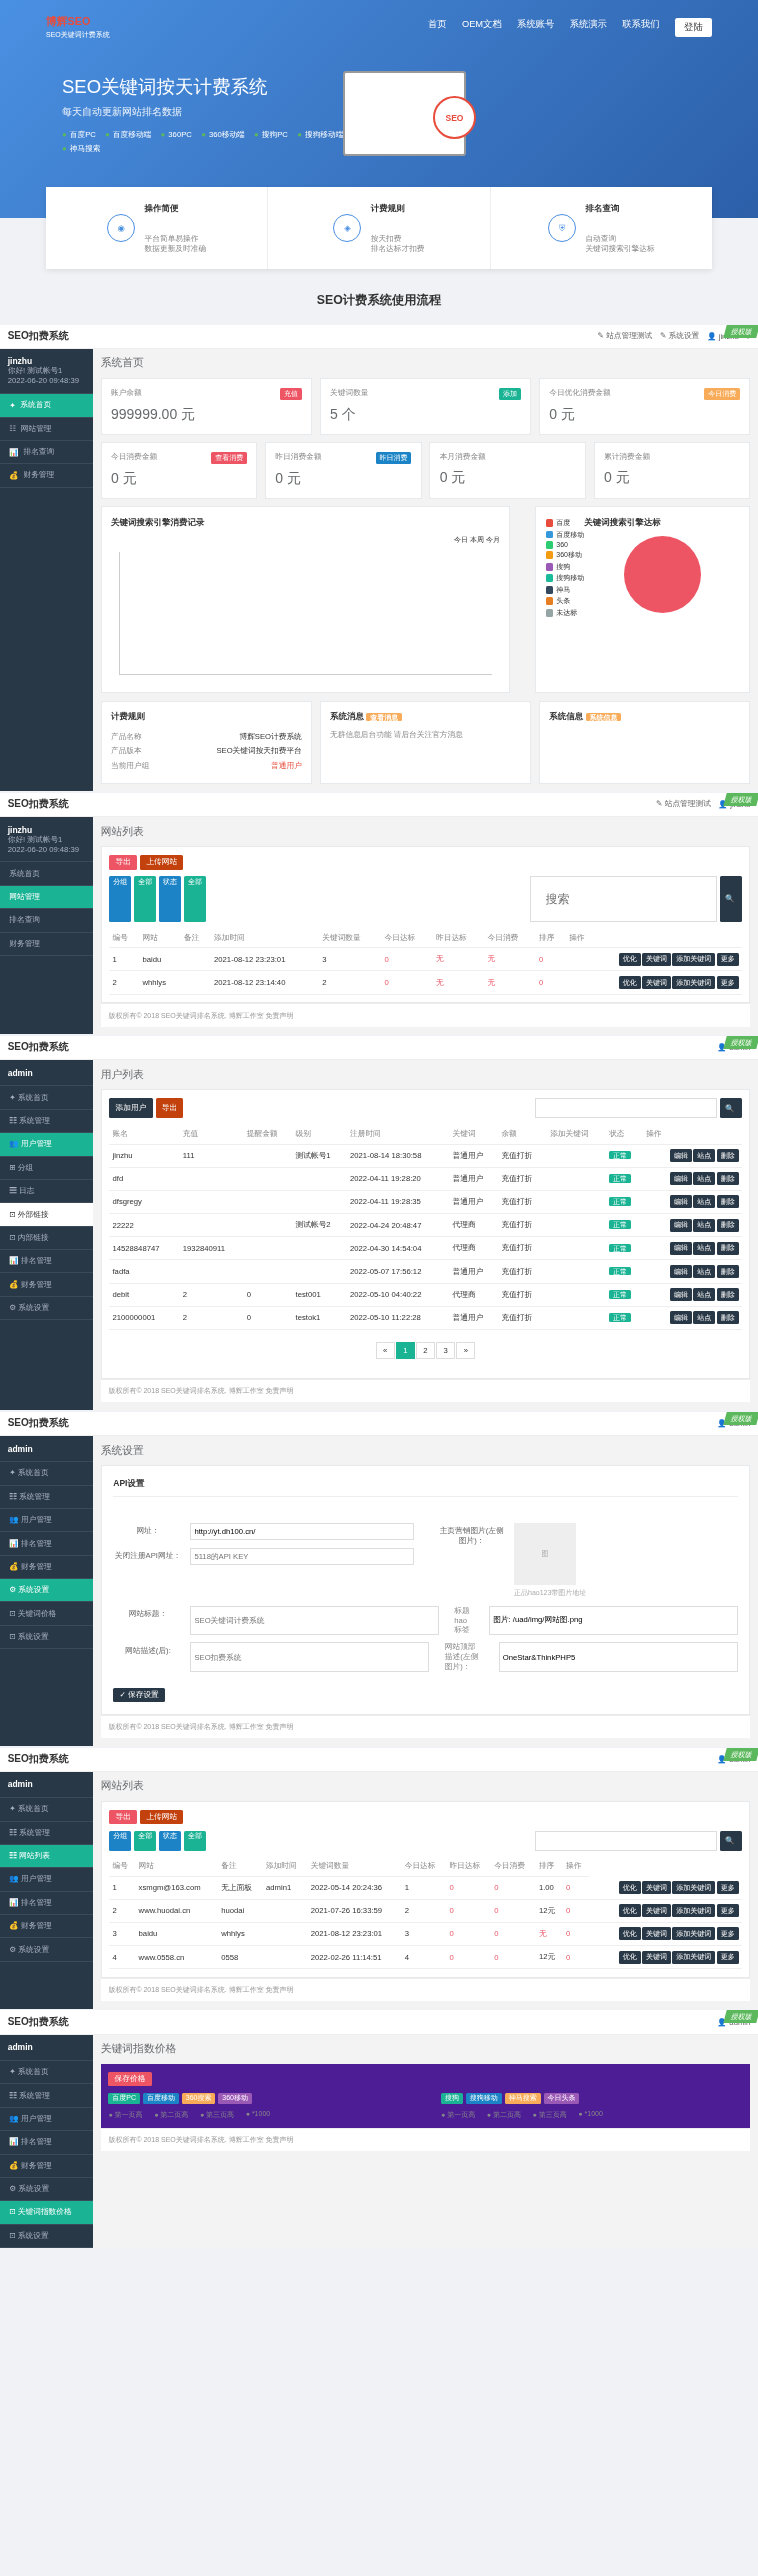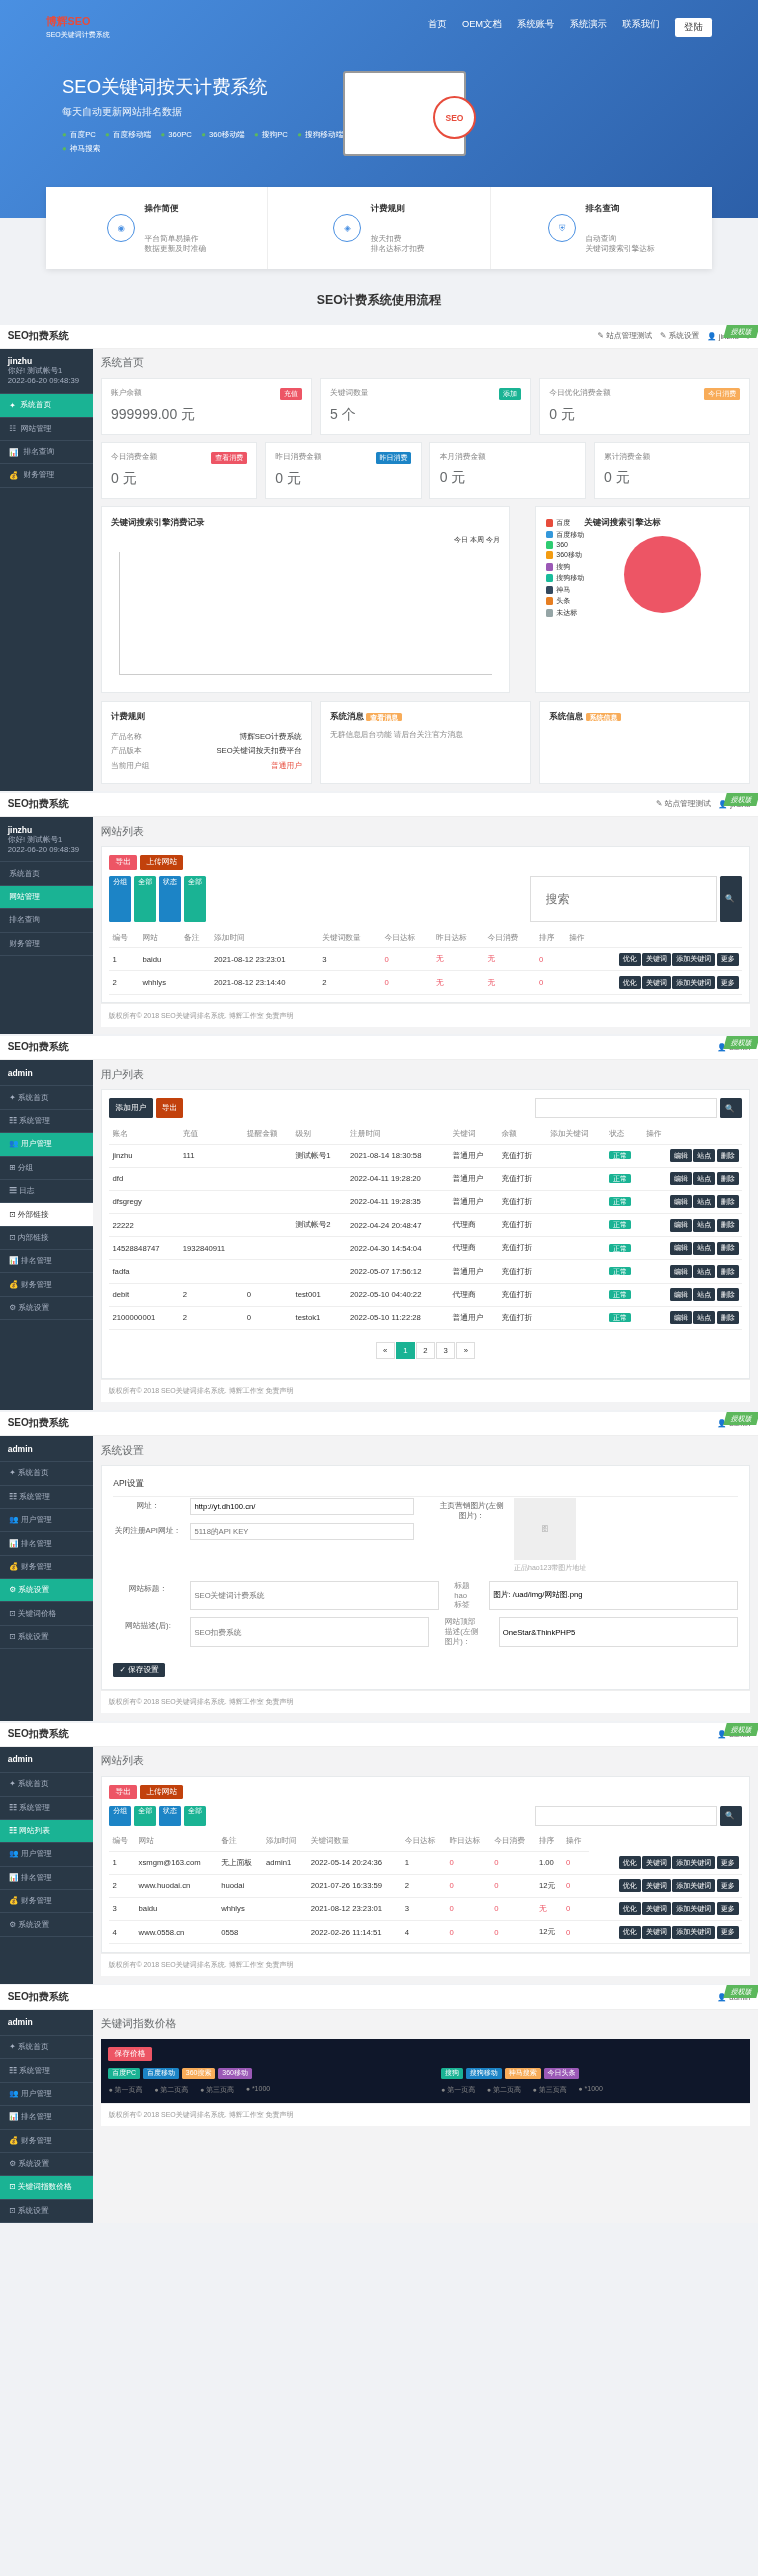--- a/index.html
+++ b/index.html
@@ -634,7 +634,7 @@
 <div class="main">
 <div class="page-title">系统设置</div>
 <div class="form-section">
-<div style="border-bottom:0.8px solid #eee;padding-bottom:6.2px;margin-bottom:1px;font-size:8.5px;font-weight:normal">API设置</div>
+<div style="border-bottom:0.8px solid #eee;padding-bottom:6.2px;margin-bottom:26px;font-size:8.5px;font-weight:bold">API设置</div>
 <div style="display:flex;gap:23px">
 <div style="flex:1">
 <div class="form-row">

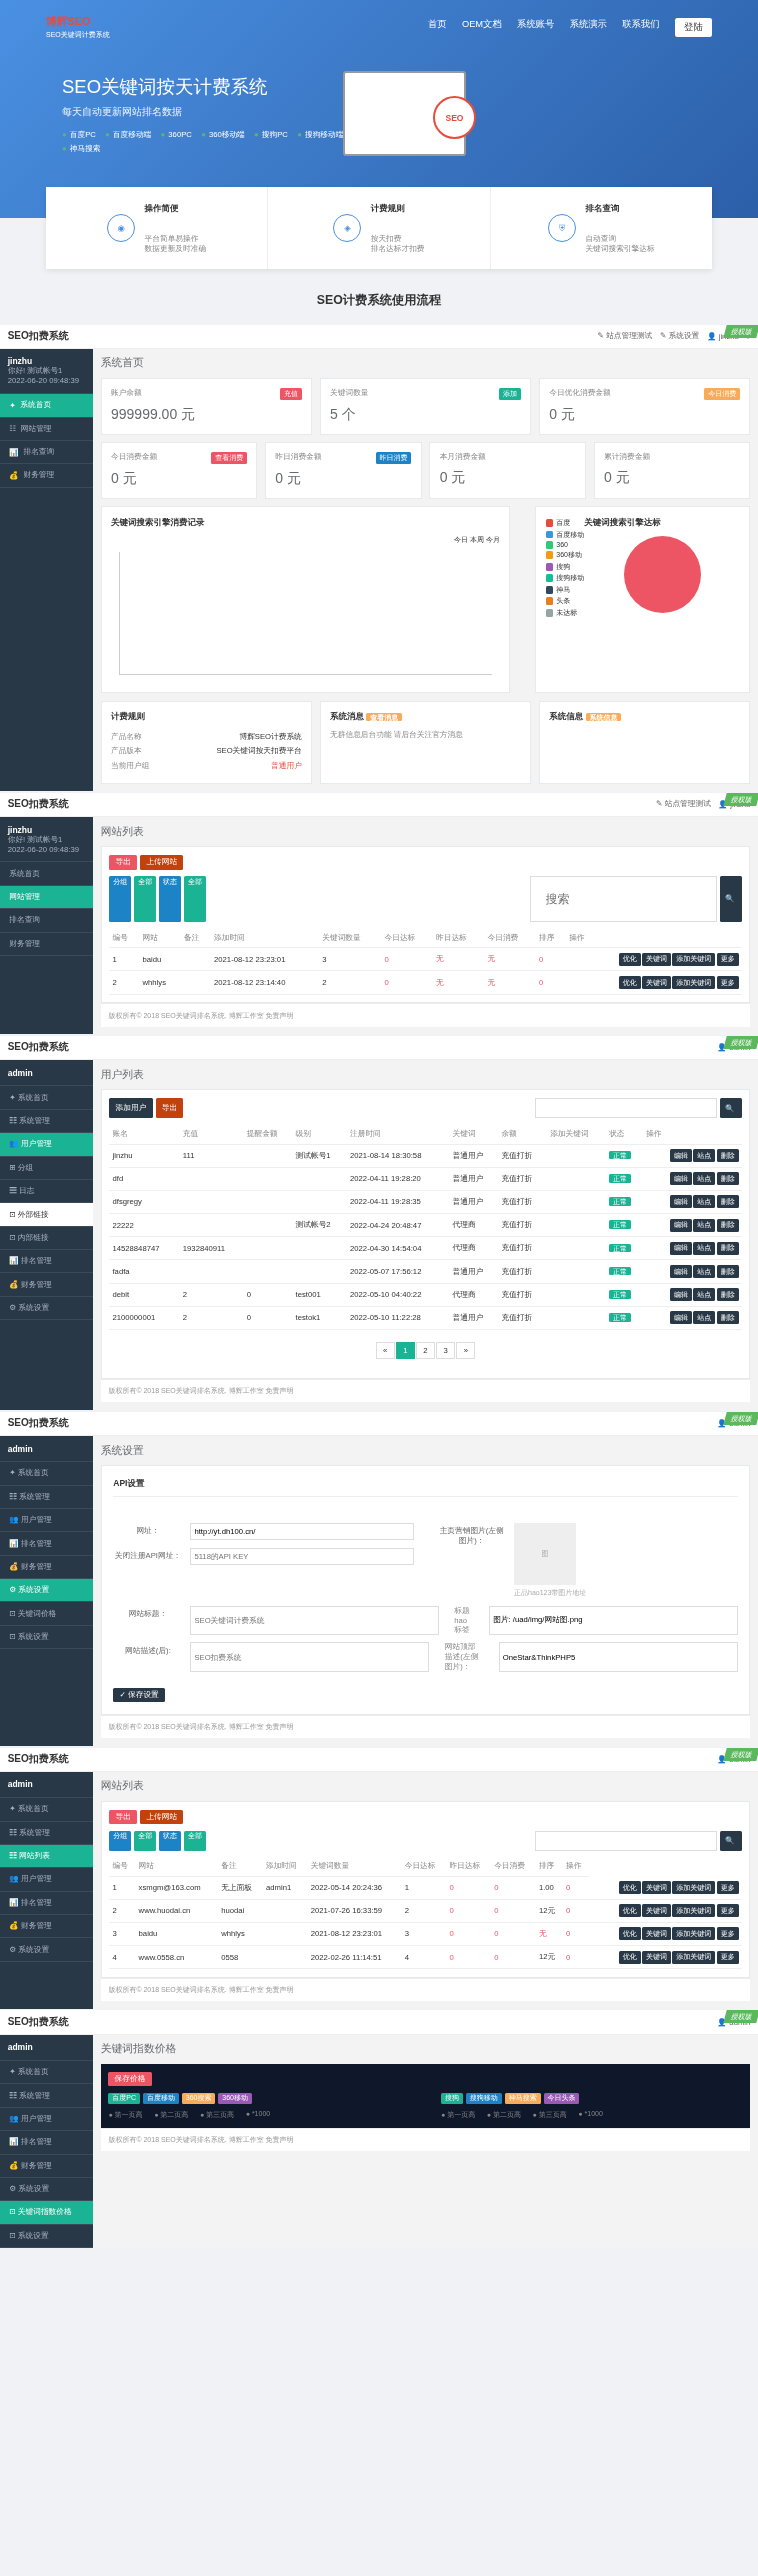--- a/index.html
+++ b/index.html
@@ -80,7 +80,7 @@
 .form-input{flex:1}
 .form-input input,.form-input textarea{width:100%;padding:3.1px;border:0.8px solid #ddd;font-size:7.7px}
 .placeholder-img{width:62px;height:62px;background:#eee;display:flex;align-items:center;justify-content:center;color:#aaa;font-size:7px}
-.price-table{background:#0f172a;padding:7.7px}
+.price-table{background:#4c1d95;padding:7.7px}
 .price-header{display:flex;gap:3.1px;margin-bottom:6.2px}
 .right-corner{position:absolute;right:0;top:0;background:#5cb85c;color:#fff;padding:1.5px 6.2px;font-size:7px;transform:skewX(-15deg)}
 </style>

